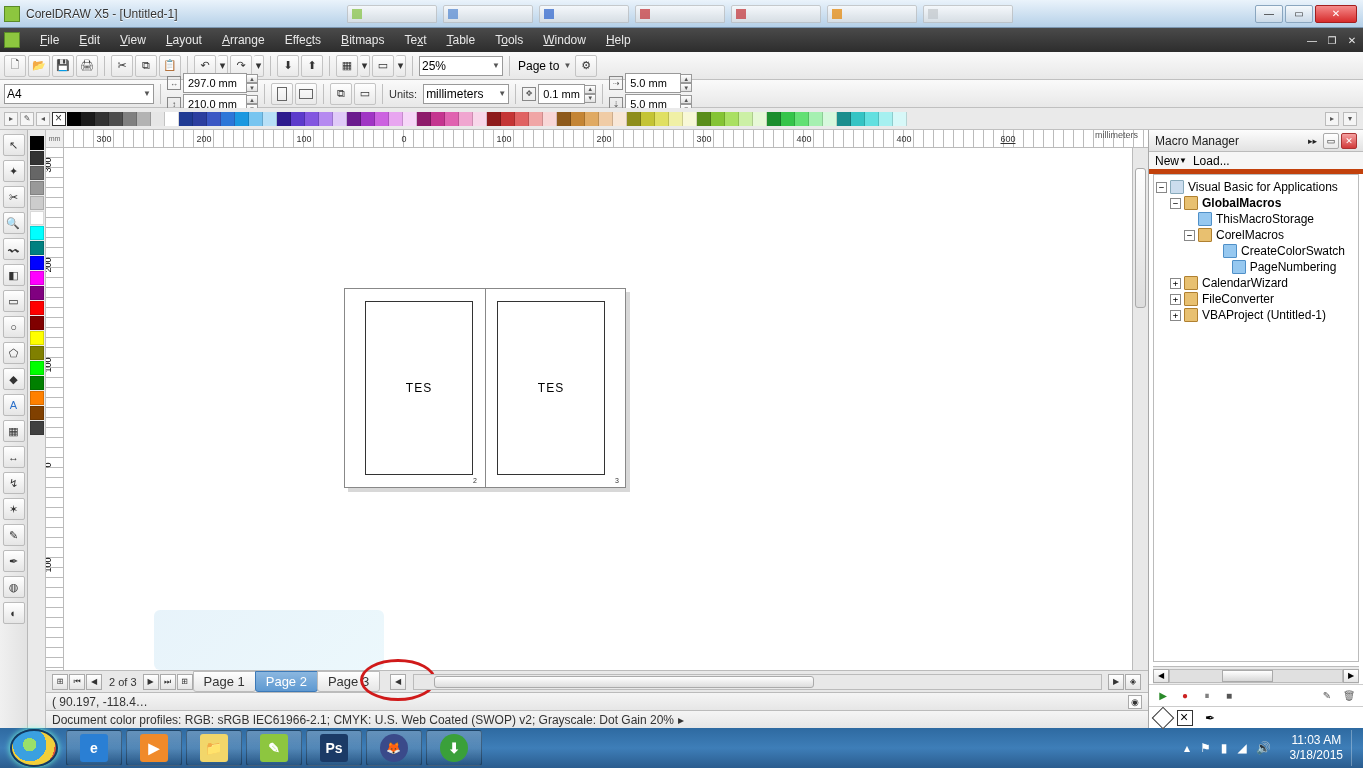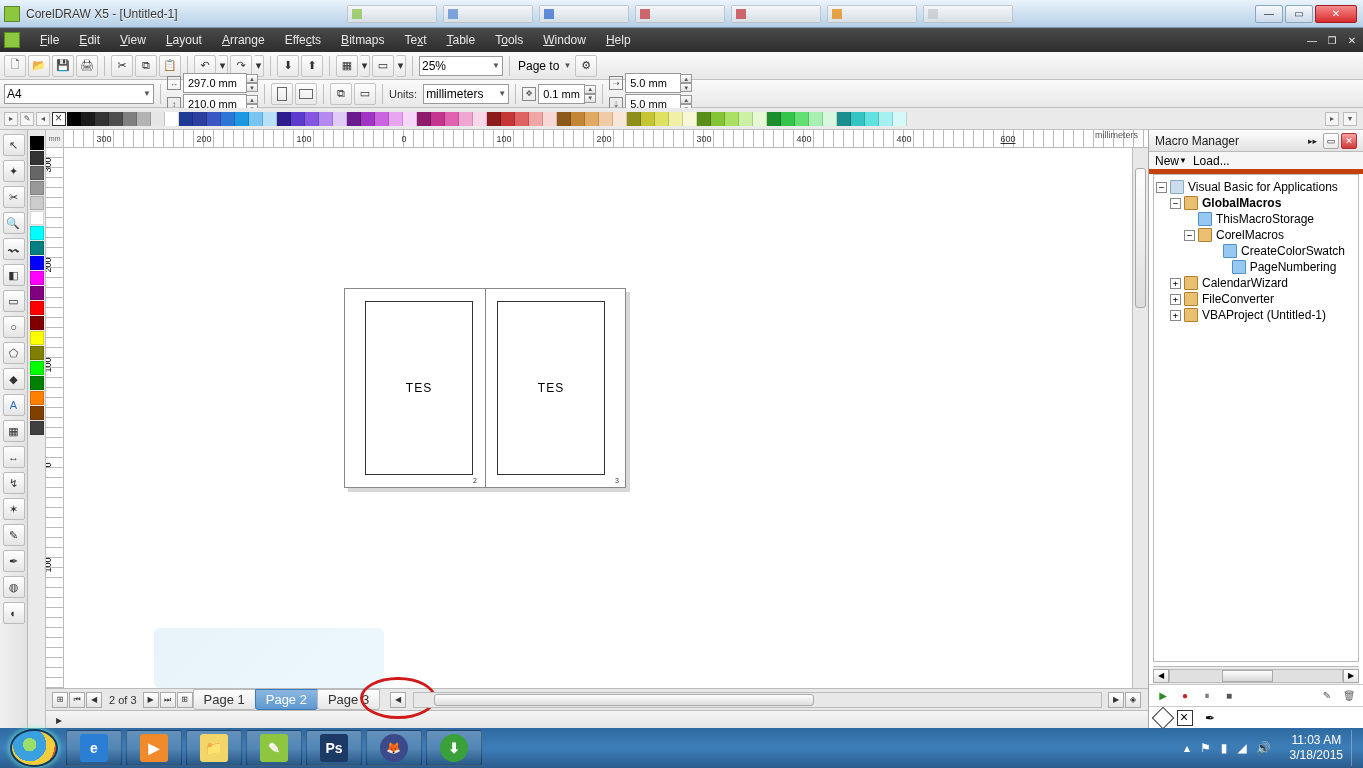--- a/index.html
+++ b/index.html
@@ -491,6 +491,11 @@
       <div class="navb">◈</div>
     </div>
 
+    <div class="statusbar">
+      <span>( 90.197, -118.4…</span>
+      <span class="sgap"></span>
+      <span class="sicon">◉</span>
+    </div>
 
     <div class="statusbar">
       <span style="margin-left:4px">▸</span>

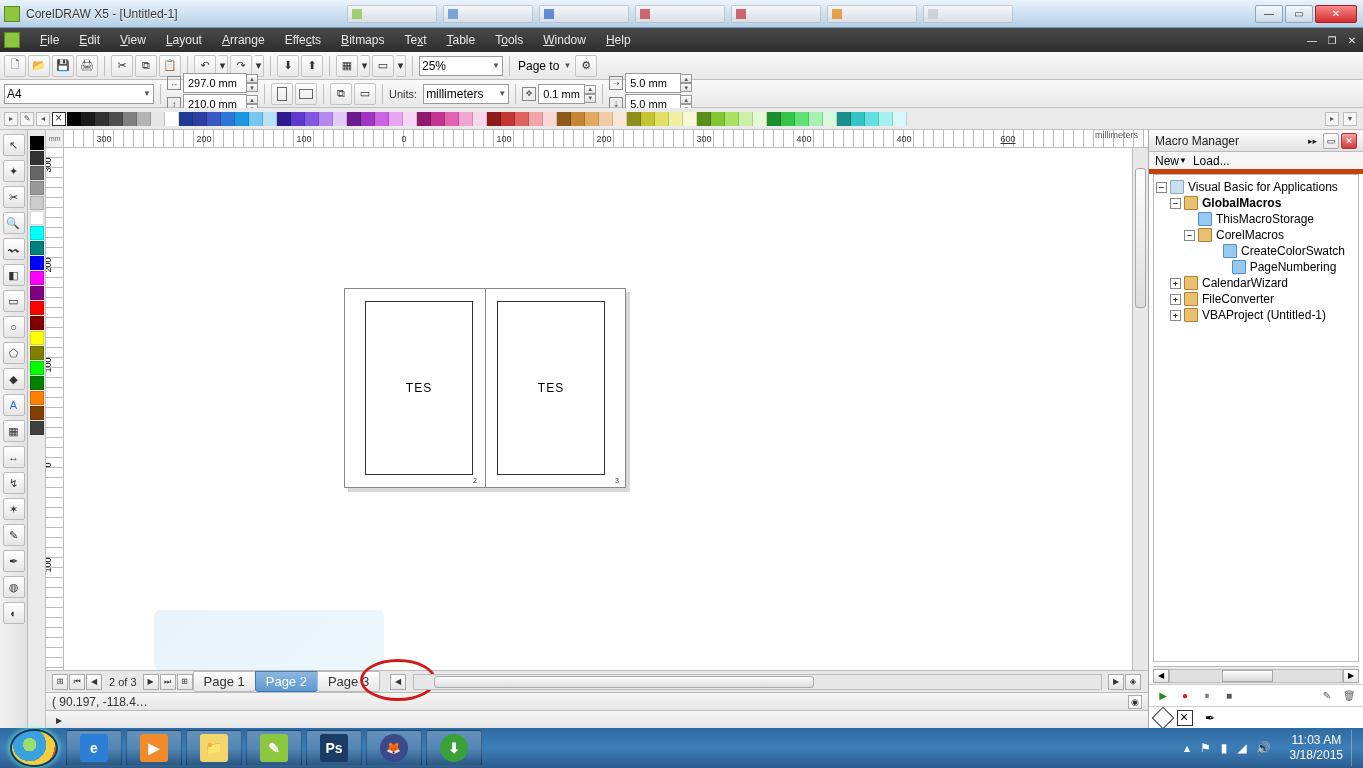--- a/index.html
+++ b/index.html
@@ -498,6 +498,7 @@
     </div>
 
     <div class="statusbar">
+      <span>Document color profiles: RGB: sRGB IEC61966-2.1; CMYK: U.S. Web Coated (SWOP) v2; Grayscale: Dot Gain 20%</span>
       <span style="margin-left:4px">▸</span>
       <span class="sgap"></span>
     </div>

